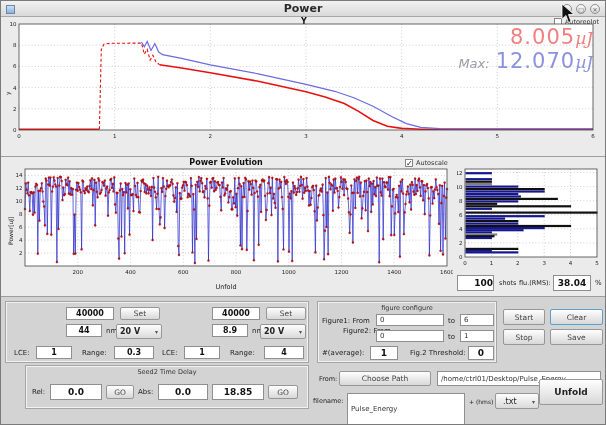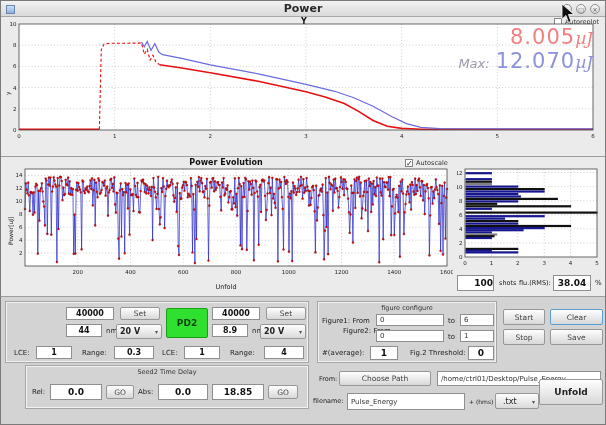--- a/index.html
+++ b/index.html
@@ -750,7 +750,6 @@
           <span class="chev">▾</span>
       </div>
 
-      <div class="btn big pdbtn" id="pd2btn" style="left:160px;top:6px;width:42px;height:30px;">PD2</div>
       <input class="inp small" style="left: 206px; top: 5px; width: 48px; height: 13px;" value="40000">
       <div class="btn" style="left:260px;top:5px;width:40px;height:13px;">Set</div>
       <input class="inp small" style="left: 206px; top: 22px; width: 36px; height: 13px;" value="8.9">

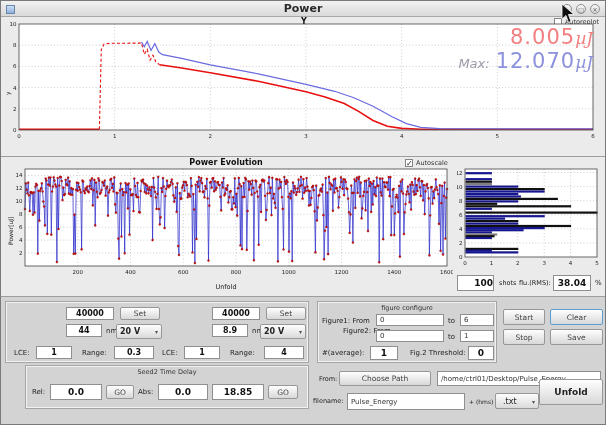--- a/index.html
+++ b/index.html
@@ -806,7 +806,7 @@
     <input class="inp left" style="left: 436px; top: 74px; width: 164px; height: 15px;" value="/home/ctrl01/Desktop/Pulse_Energy">
 
     <div class="lbl" style="left:312px;top:100px;font-size:6.5px;">filename:</div>
-    <input class="inp left" style="left: 346px; top: 96px; width: 118px; height: 17px;" value="Pulse_Energy">
+    <input class="inp left" style="left: 346px; top: 96px; width: 118px; height: 32px;" value="Pulse_Energy">
     <div class="lbl" style="left:468px;top:101px;font-size:6px;">+ (hms)</div>
     <div class="sel" style="left:494px;top:96px;width:44px;height:16px;font-weight:normal;padding-left:7px;">
       <span>.txt</span>

